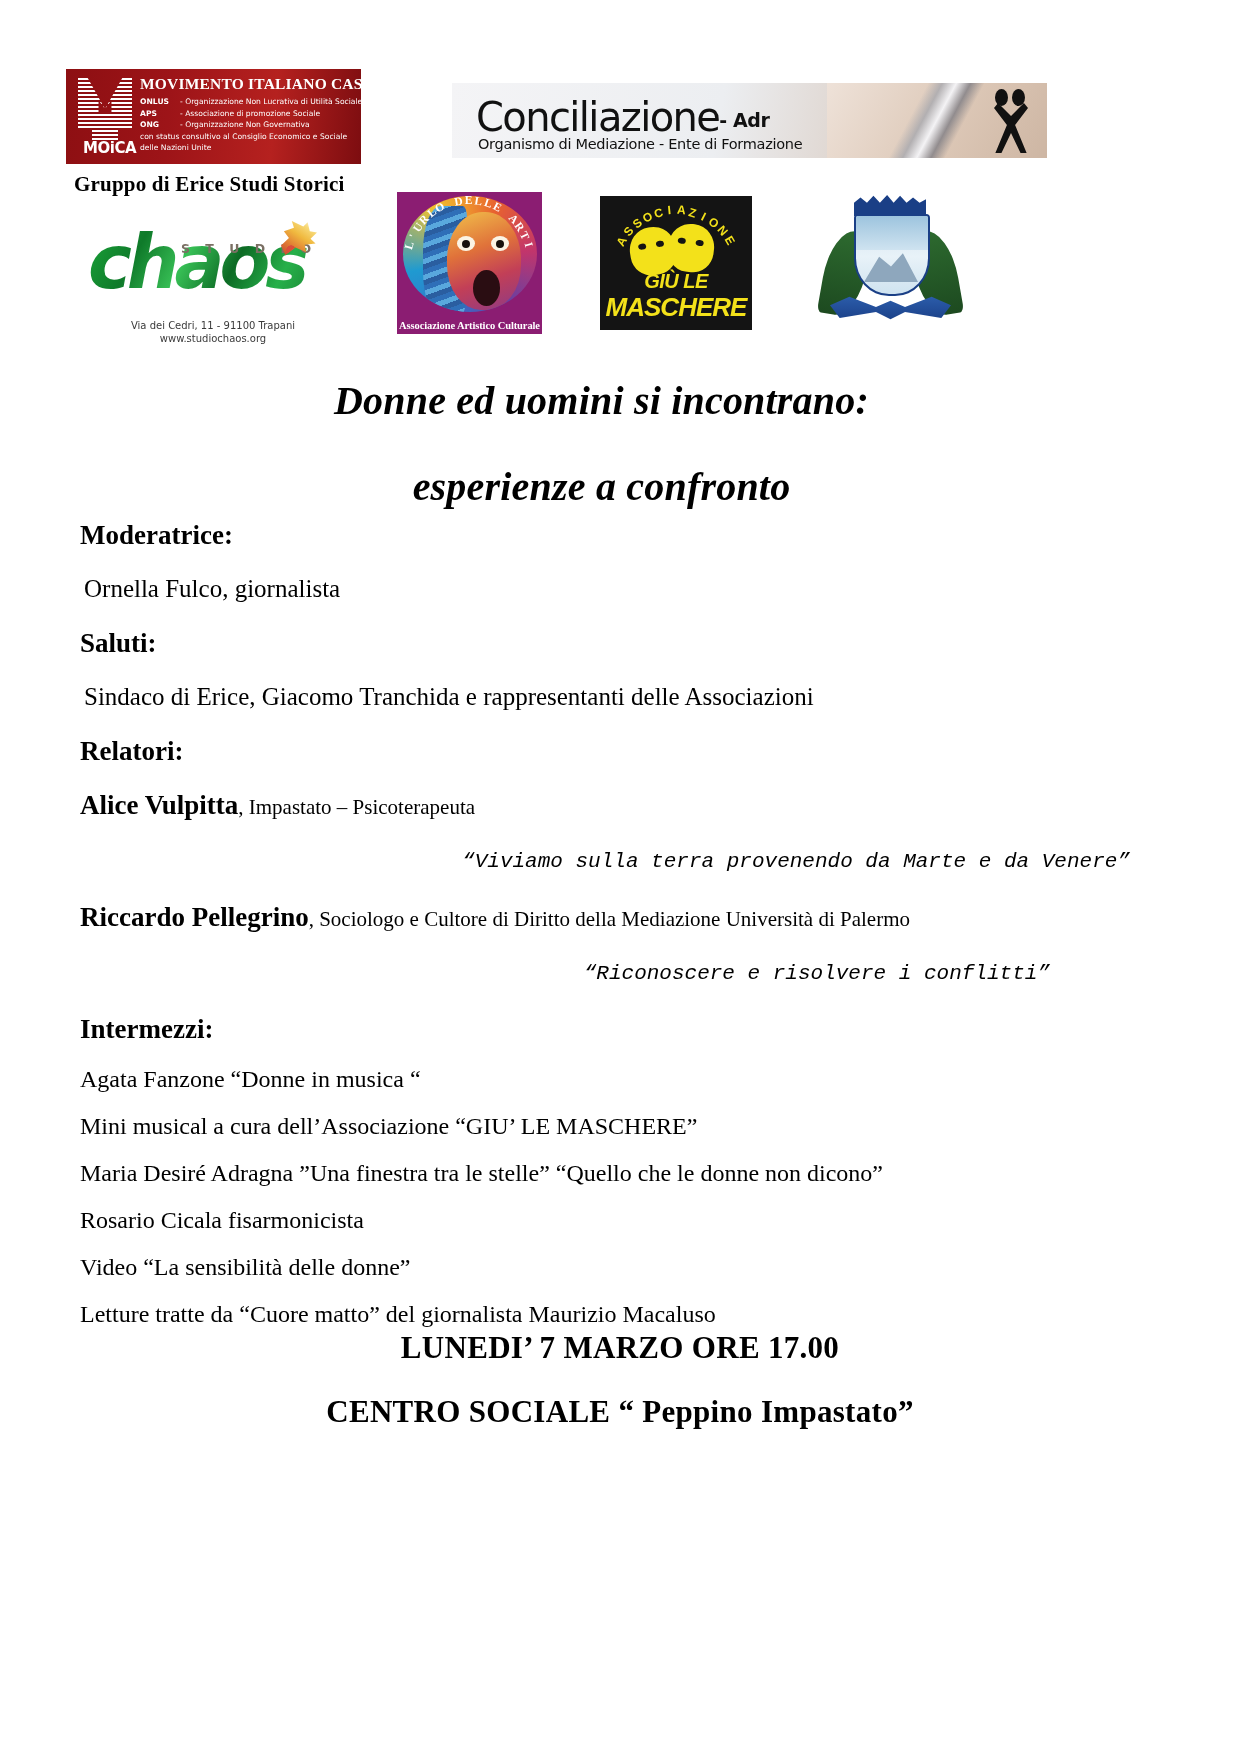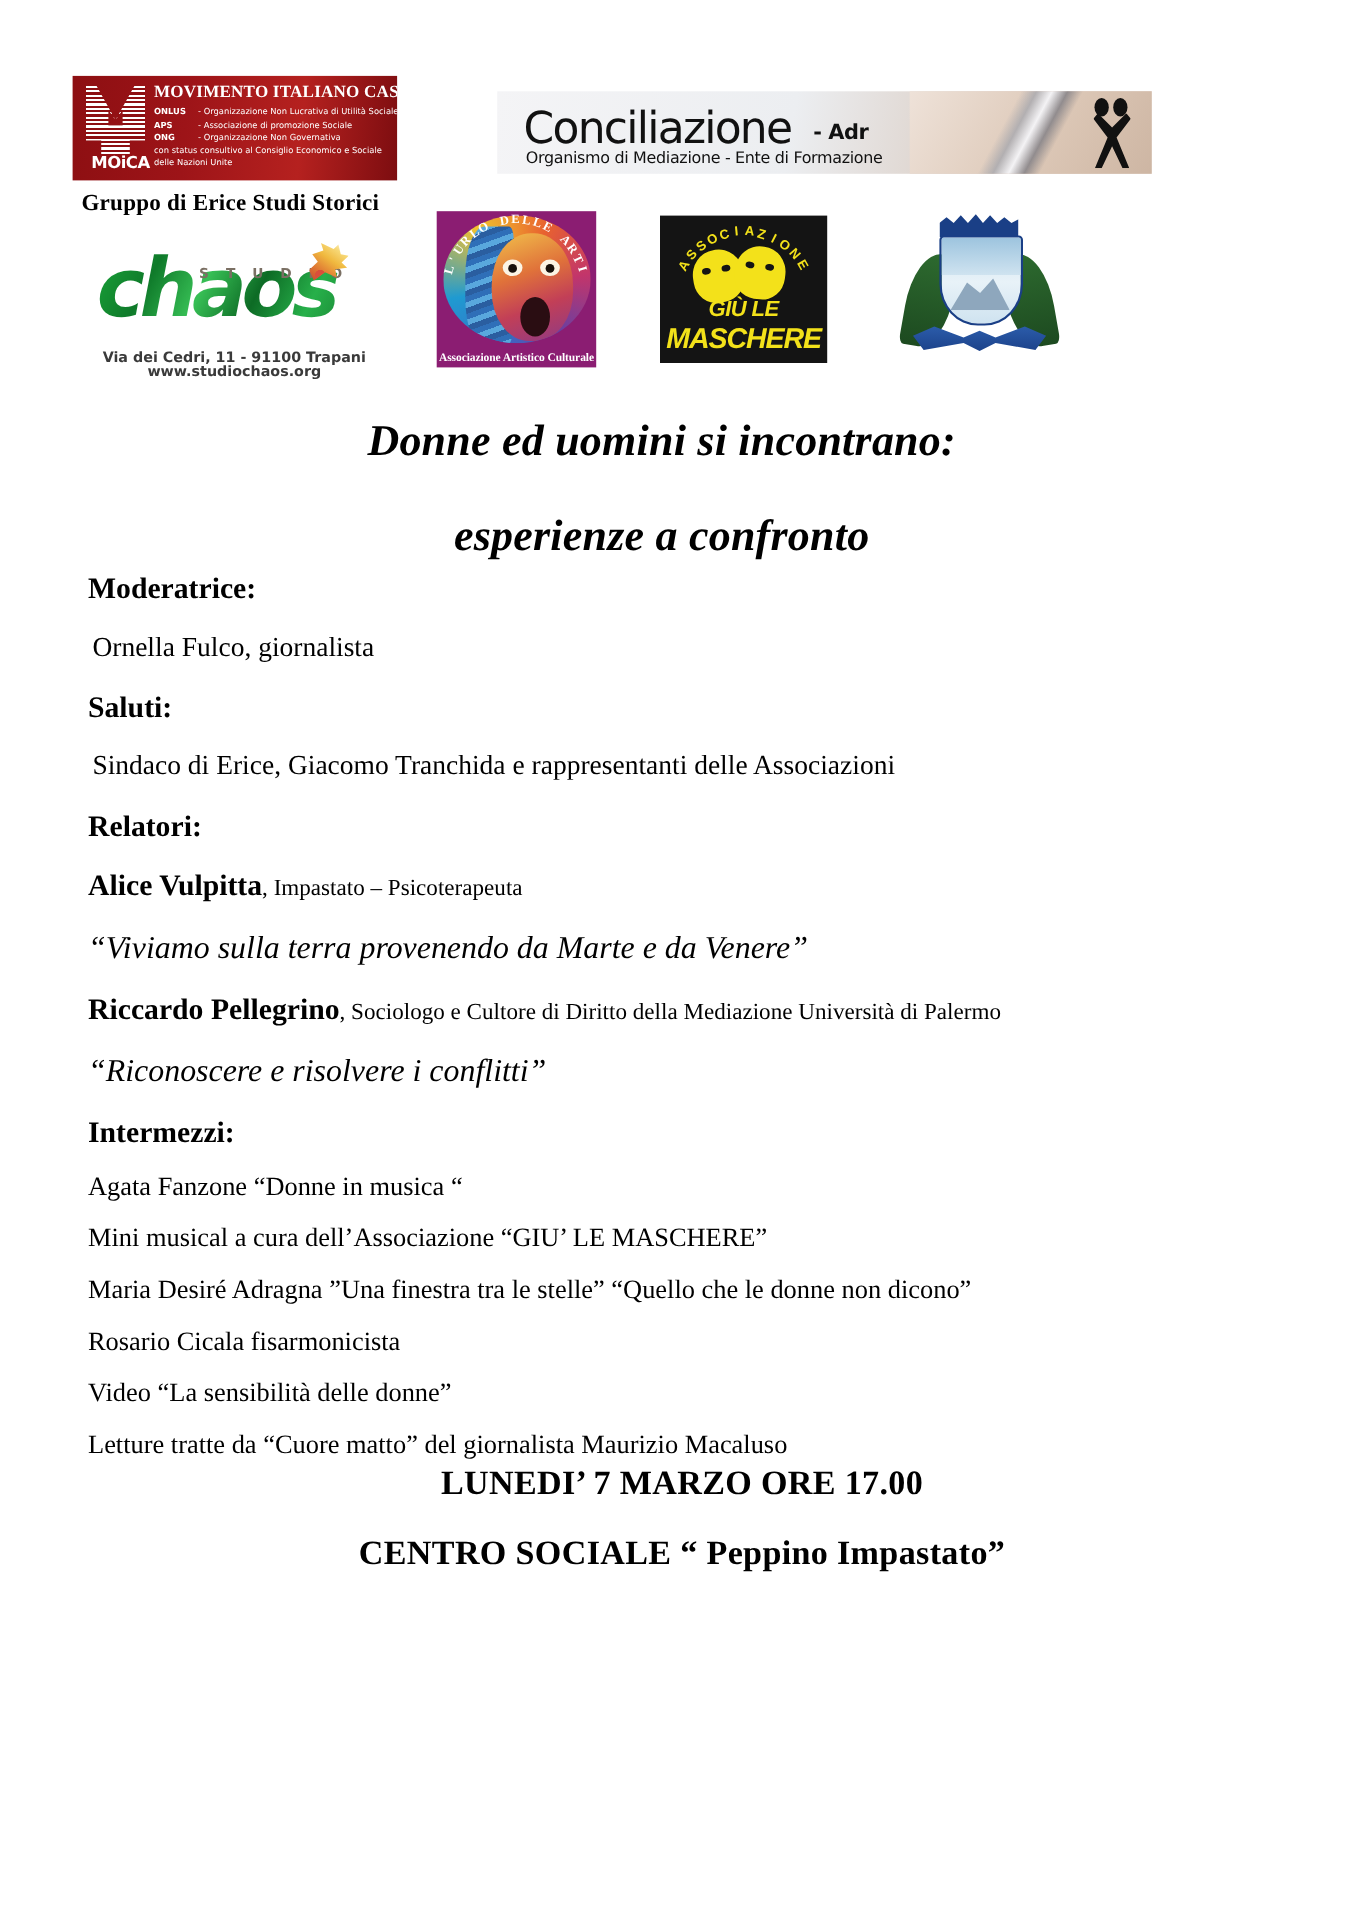--- a/index.html
+++ b/index.html
@@ -134,7 +134,6 @@
     font-weight: bold;
     letter-spacing: -0.4px;
     vertical-align: 4px;
-    margin-left: 20px;
   }
   .concil-sub {
     position: absolute;

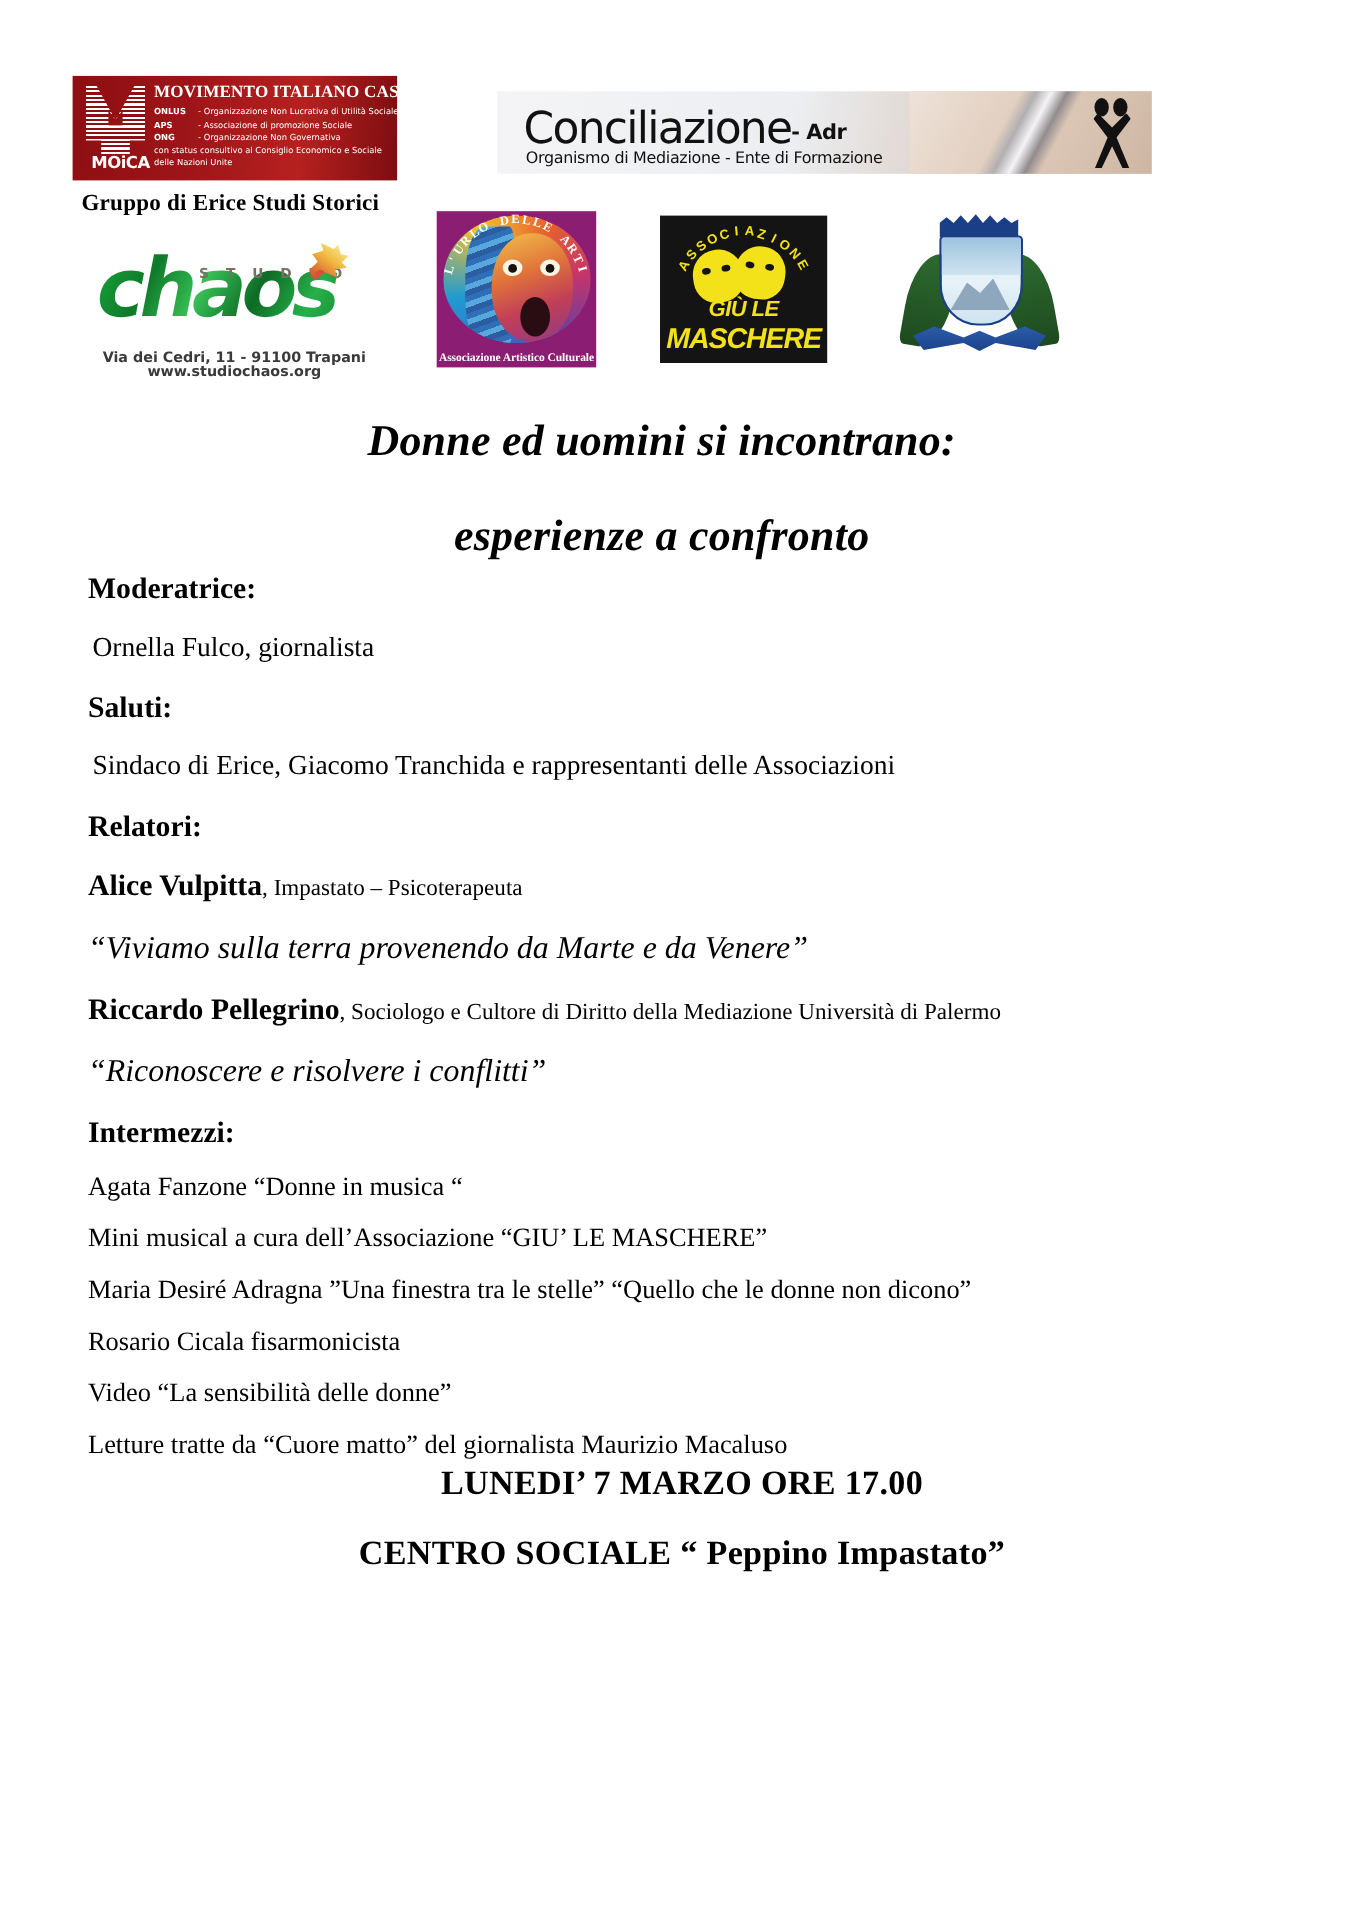--- a/index.html
+++ b/index.html
@@ -222,10 +222,9 @@
     width: 250px;
     text-align: center;
     font-family: "DejaVu Sans", sans-serif;
-    font-size: 13px;
+    font-size: 10px;
     line-height: 13px;
     color: #3a3a3a;
-    font-weight: bold;
   }
 
   

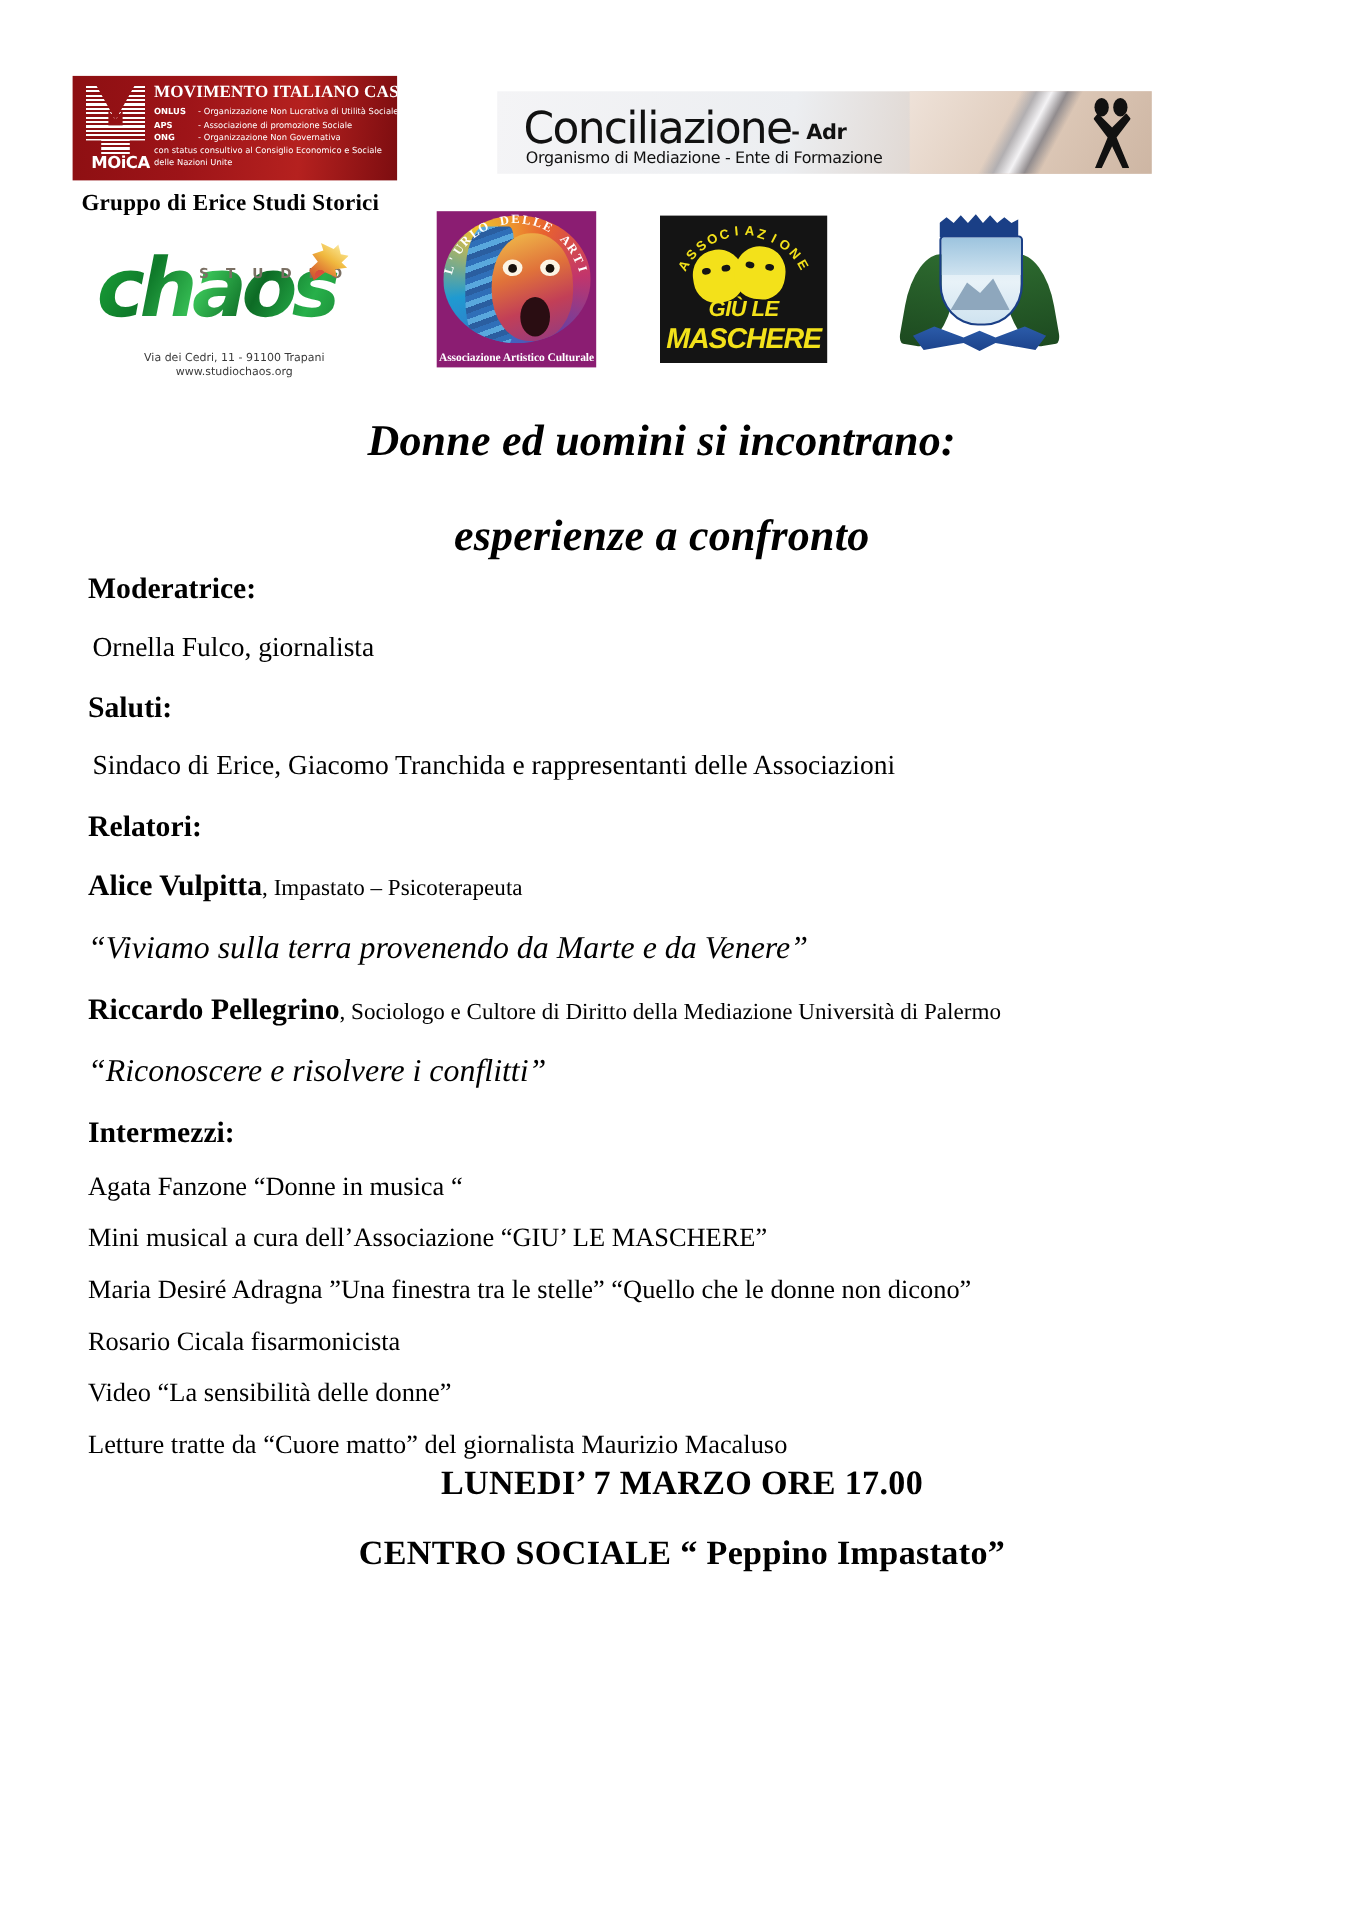--- a/index.html
+++ b/index.html
@@ -490,12 +490,12 @@
     font-size: 21px;
   }
   .quote {
-    font-family: Liberation Serif, serif;
+    font-family: Liberation Mono, monospace;
     font-style: italic;
-    font-size: 29px;
+    font-size: 21px;
     line-height: 56px;
     margin: 0;
-    text-align: left;
+    text-align: right;
     padding-right: 40px;
   }
   .quote.q2 { padding-right: 120px; }

